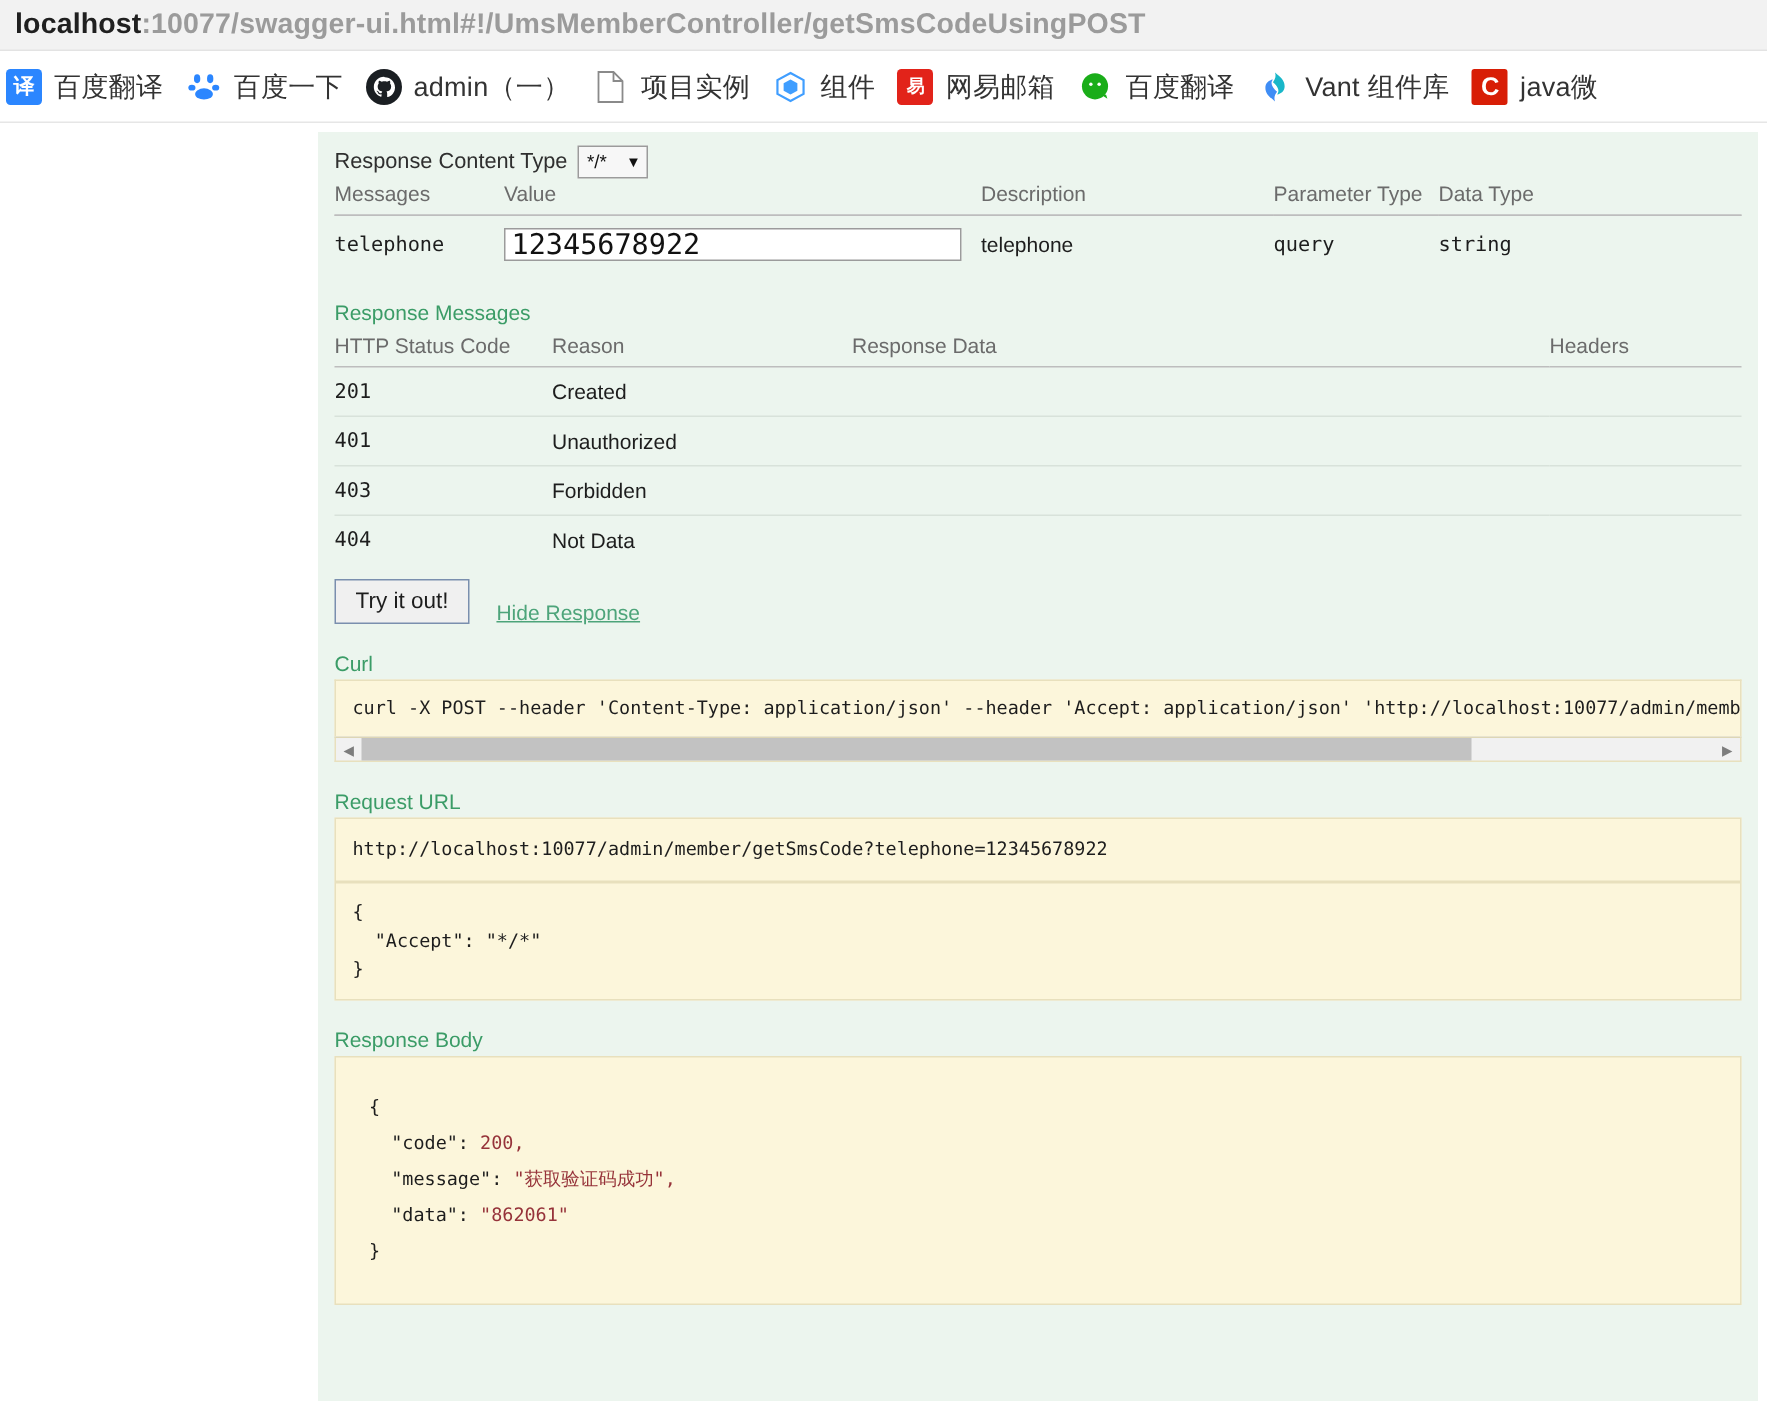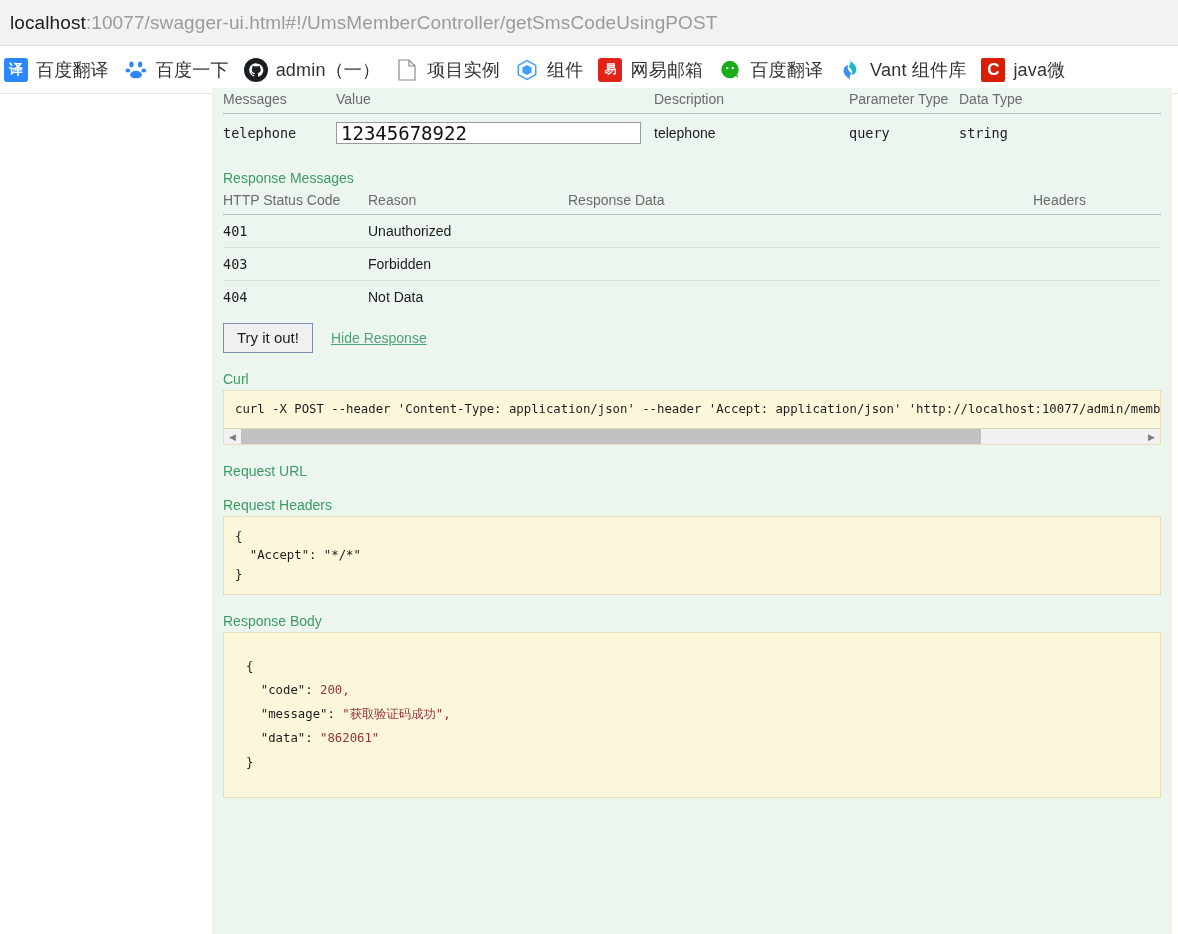--- a/index.html
+++ b/index.html
@@ -15,12 +15,13 @@
   #browser-chrome { width: 1178px; background: #ffffff; }
 
   #url-bar {
-    height: 46px;
+    height: 34px;
     background: #f2f2f2;
     display: flex;
     align-items: center;
     padding: 0 10px;
     border-bottom: 1px solid #e3e3e3;
+    font-weight: bold;
   }
   #url-text {
     font-size: 19px;

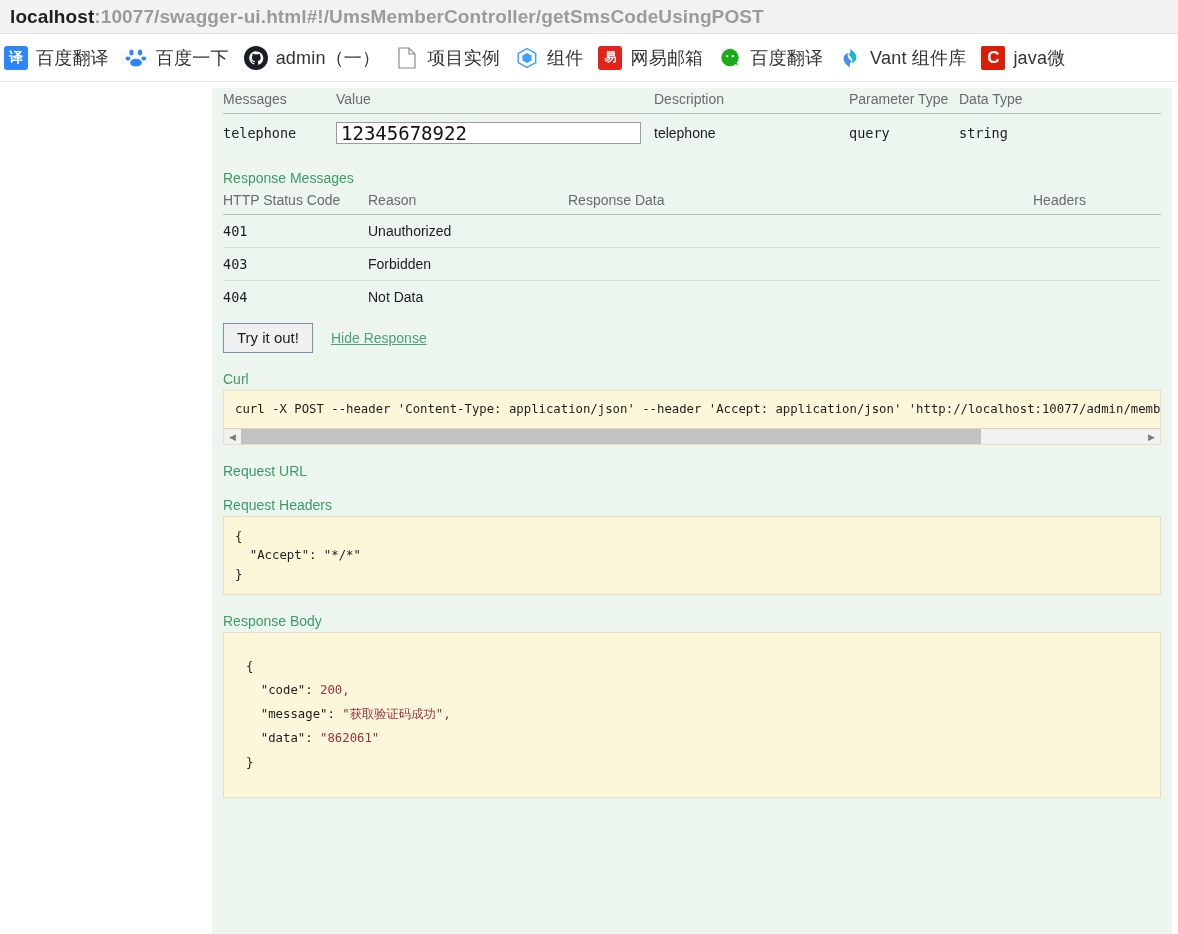--- a/index.html
+++ b/index.html
@@ -283,6 +283,13 @@
 <div id="swagger-panel">
   <div class="pad">
 
+    <div class="row-rct">
+      <span class="rct-label">Response Content Type</span>
+      <span class="rct-select">
+        <span>*/*</span>
+        <span class="caret">▼</span>
+      </span>
+    </div>
 
     <table class="swg params">
       <thead>

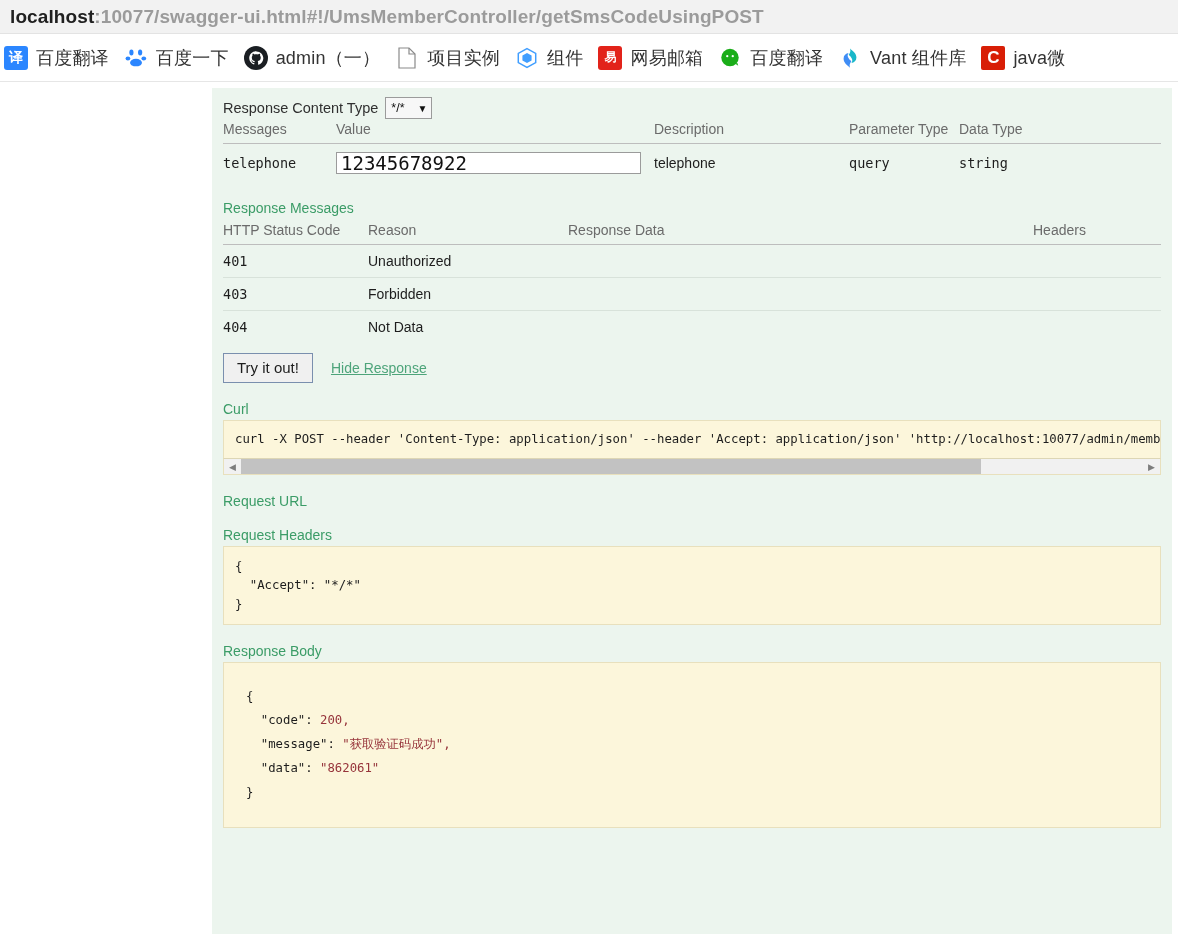--- a/index.html
+++ b/index.html
@@ -326,6 +326,12 @@
       </thead>
       <tbody>
         <tr>
+          <td>201</td>
+          <td class="plain">Created</td>
+          <td></td>
+          <td></td>
+        </tr>
+        <tr>
           <td>401</td>
           <td class="plain">Unauthorized</td>
           <td></td>

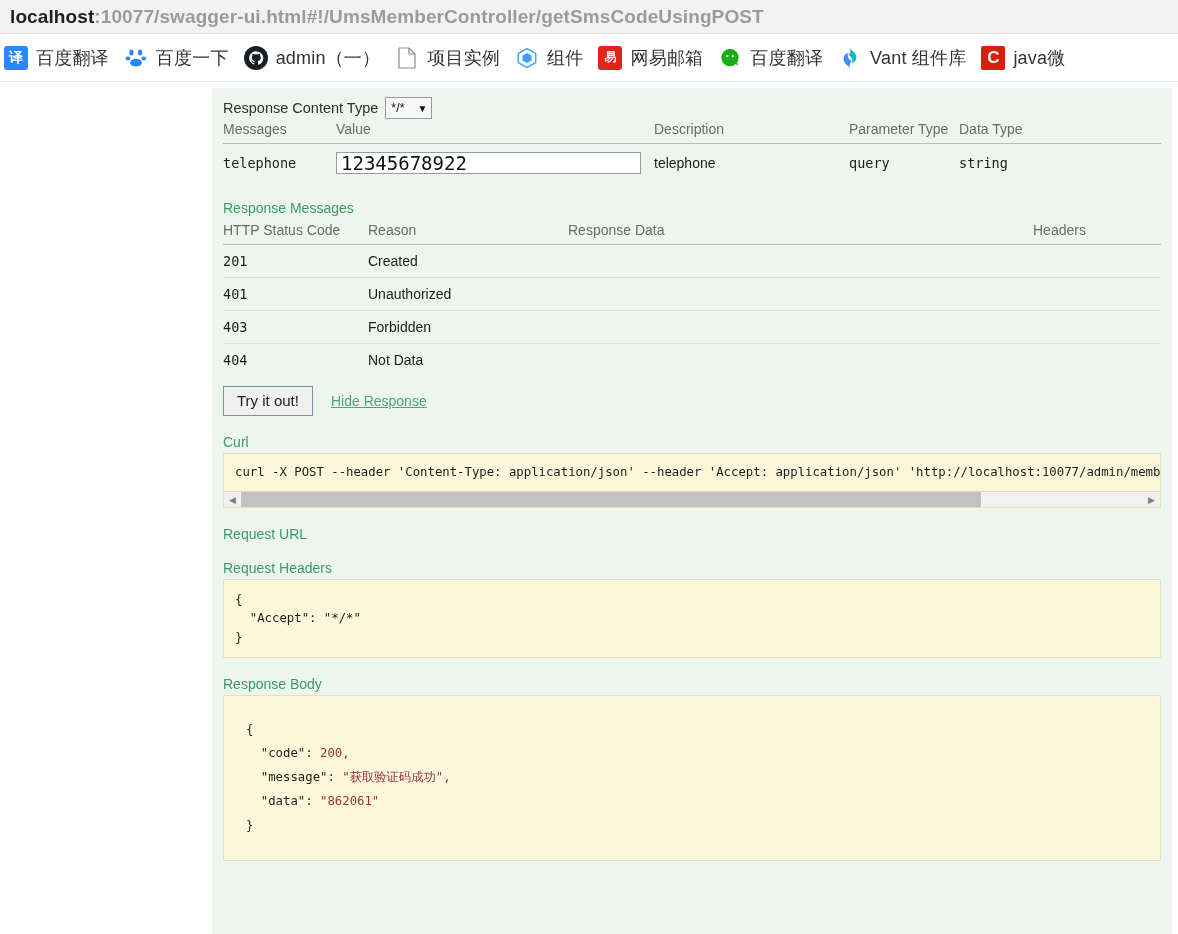--- a/index.html
+++ b/index.html
@@ -155,7 +155,7 @@
     margin-left: 18px;
     cursor: pointer;
   }
-  .btn-row { display: flex; align-items: center; margin-top: 10px; }
+  .btn-row { display: flex; align-items: flex-end; margin-top: 10px; }
 
   .code-block {
     background: #fcf6db;

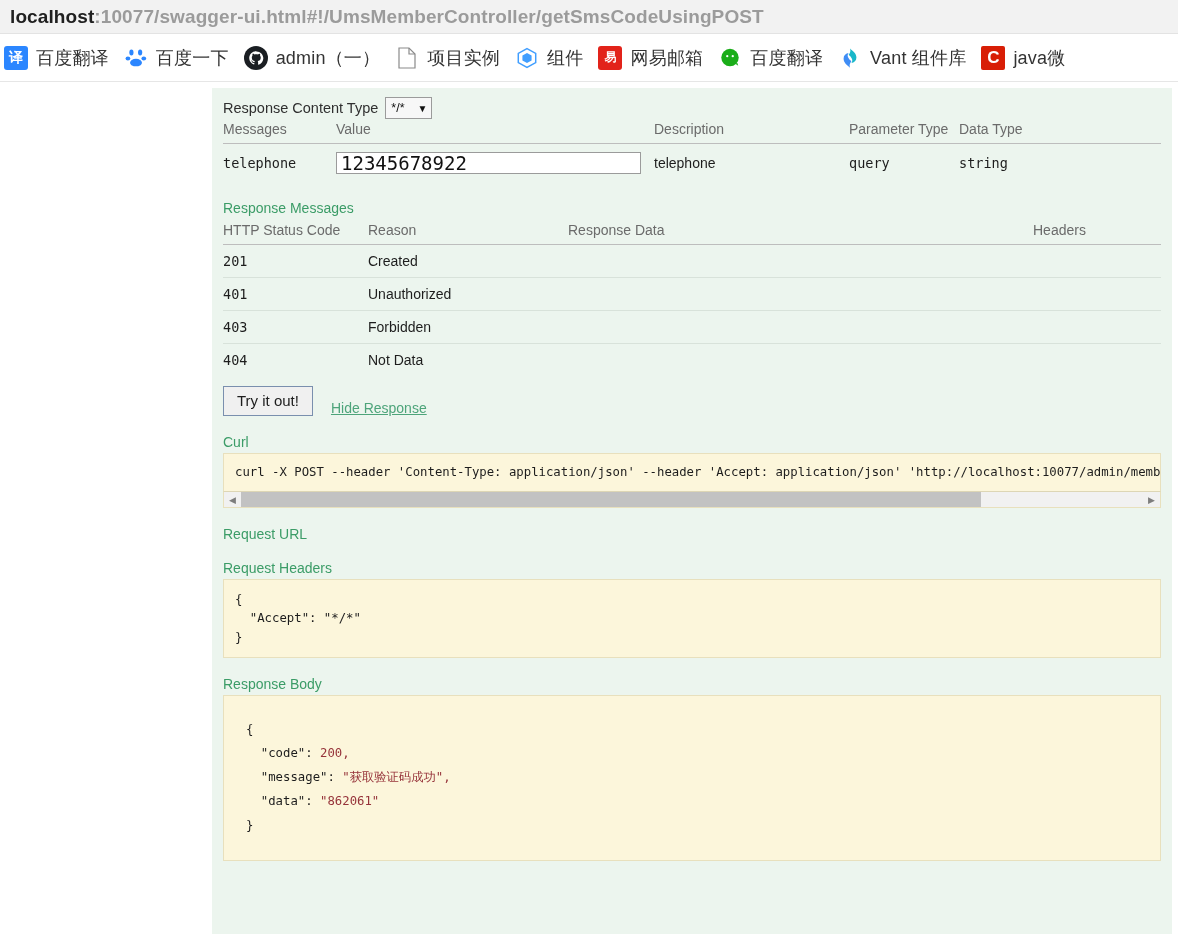--- a/index.html
+++ b/index.html
@@ -368,6 +368,7 @@
     </div>
 
     <div class="sec-title">Request URL</div>
+    <div class="code-block" style="padding:11px;">http://localhost:10077/admin/member/getSmsCode?telephone=12345678922</div>
 
     <div class="sec-title">Request Headers</div>
     <div class="code-block" style="padding:10px 11px;"><span>{</span>

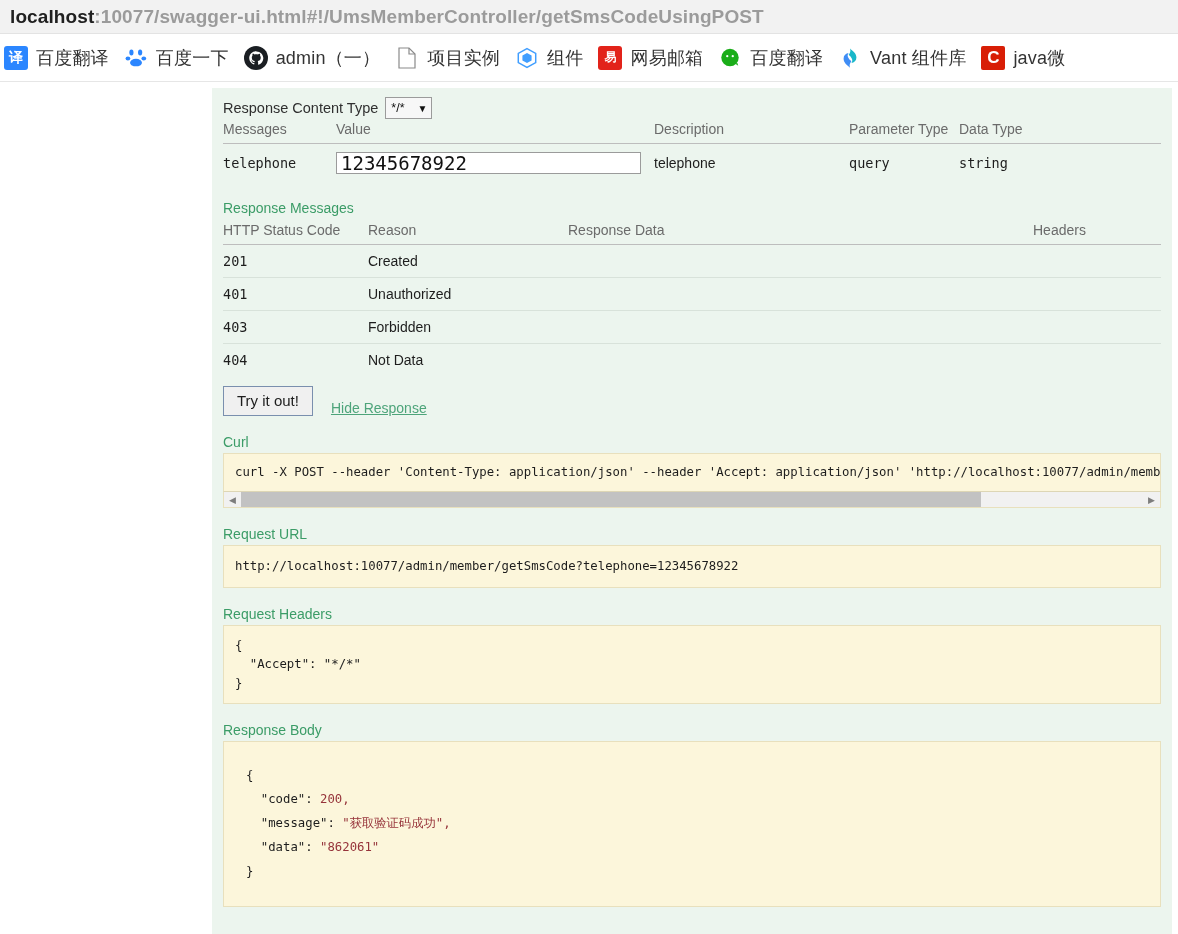--- a/index.html
+++ b/index.html
@@ -370,7 +370,6 @@
     <div class="sec-title">Request URL</div>
     <div class="code-block" style="padding:11px;">http://localhost:10077/admin/member/getSmsCode?telephone=12345678922</div>
 
-    <div class="sec-title">Request Headers</div>
     <div class="code-block" style="padding:10px 11px;"><span>{</span>
 <span>  "Accept": "*/*"</span>
 <span>}</span></div>

